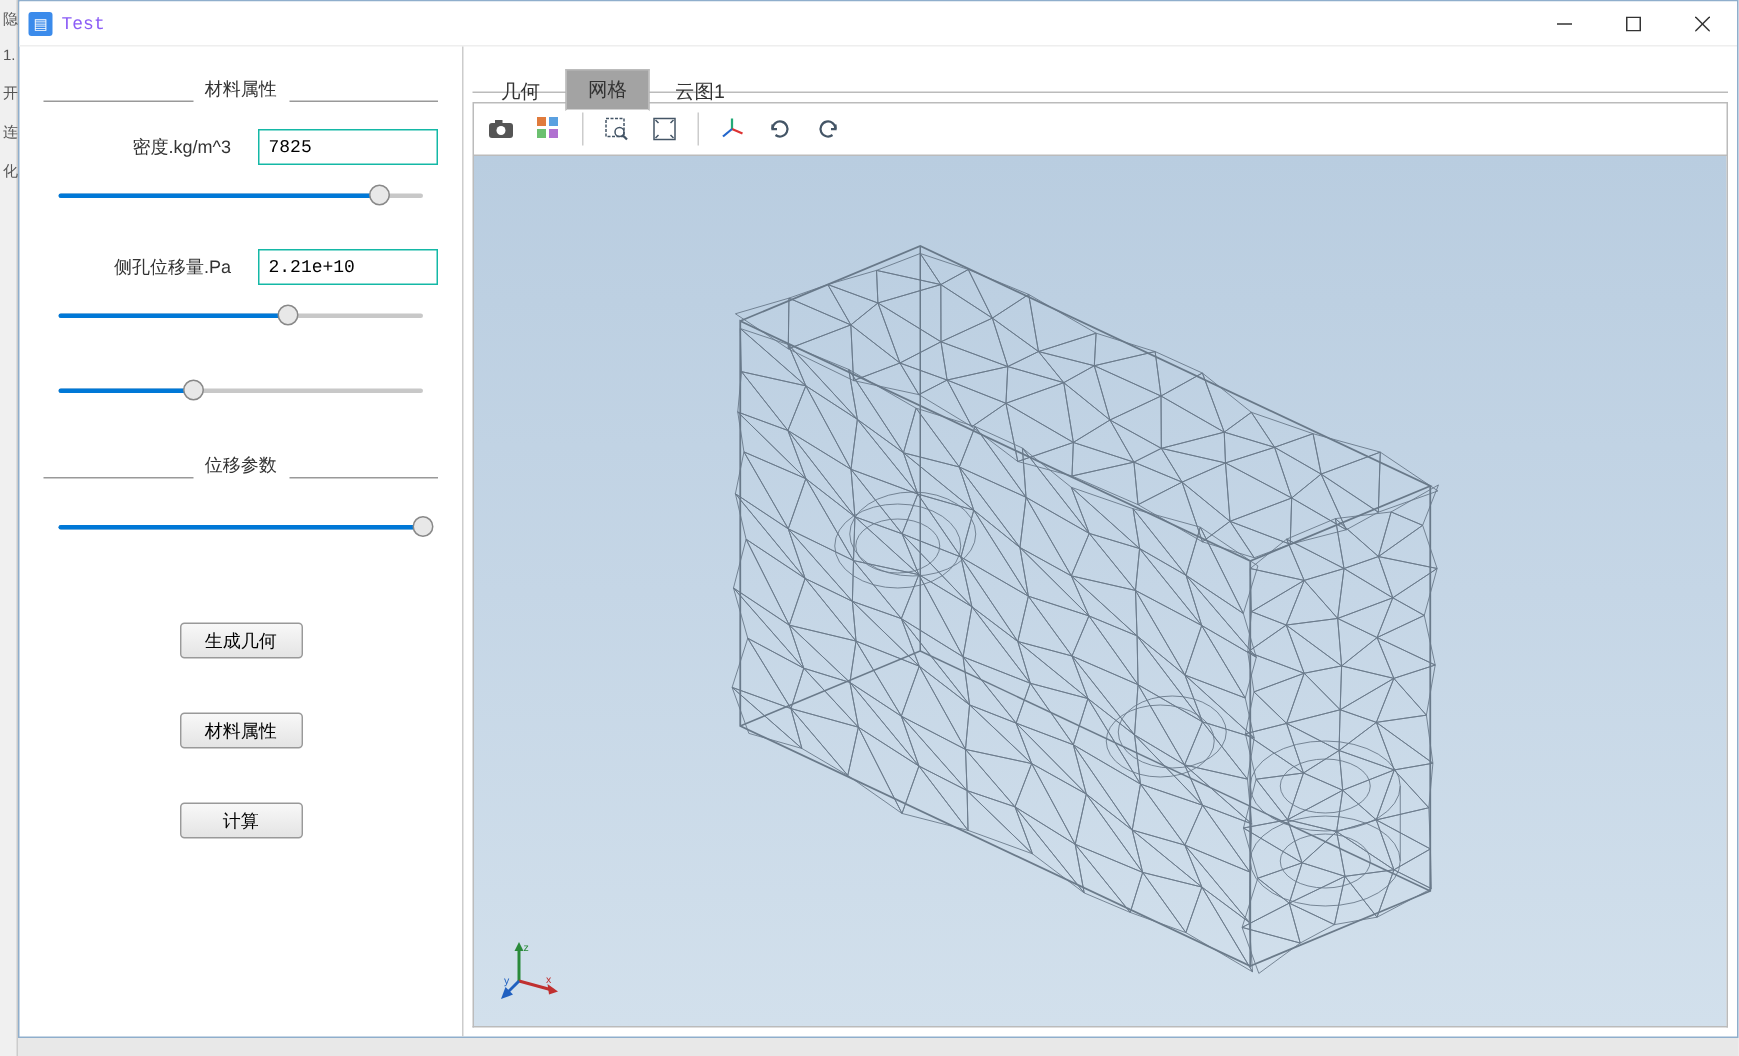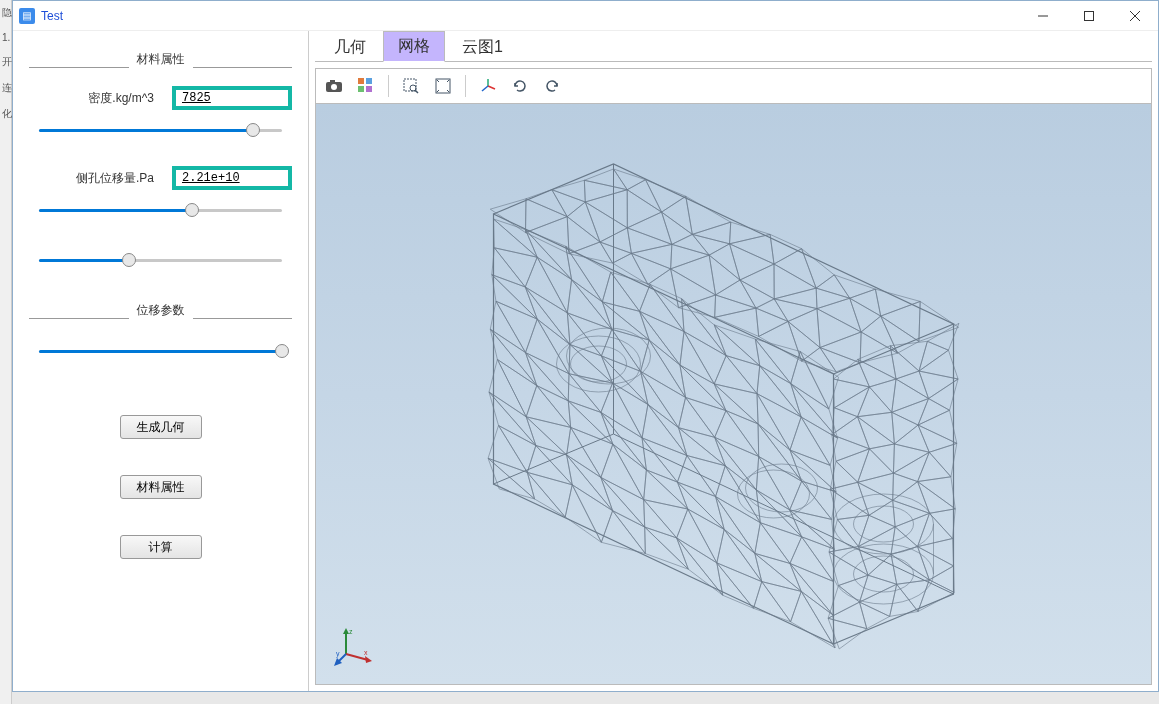--- a/index.html
+++ b/index.html
@@ -16,7 +16,7 @@
     padding: 0 0 0 6px;
   }
   .titlebar .title-left { display: flex; align-items: center; gap: 6px; }
-  .titlebar .title { font-size: 12px; color: #1d4ed8; }
+  .titlebar .title { font-size: 12px; color: #8b5cf6; font-family: Liberation Mono, monospace; }
   .titlebar .winbtns { display: flex; }
   .titlebar .winbtn {
     width: 46px; height: 30px; display: flex; align-items: center; justify-content: center;

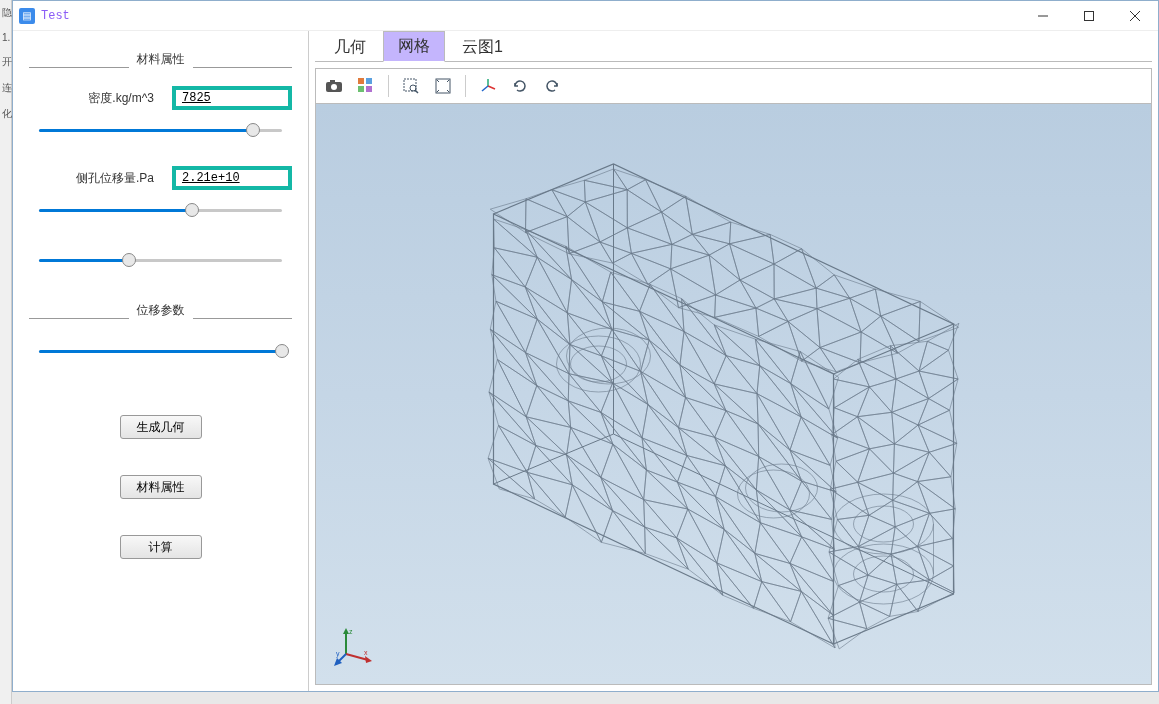--- a/index.html
+++ b/index.html
@@ -65,8 +65,8 @@
     height: 30px; display: flex; align-items: flex-end; padding-left: 10px; gap: 2px;
   }
   .tab {
-    padding: 4px 14px 4px 14px; font-size: 16px; color: #333; border: 1px solid transparent;
-    border-bottom: none; position: relative; top: 1px;
+    padding: 4px 14px 4px 14px; font-size: 13px; color: #333; border: 1px solid transparent;
+    border-bottom: none; position: relative; top: 13px;
   }
   .tab.active {
     background: #c4b5fd; border-color: #bbb; border-bottom: 1px solid #fff;

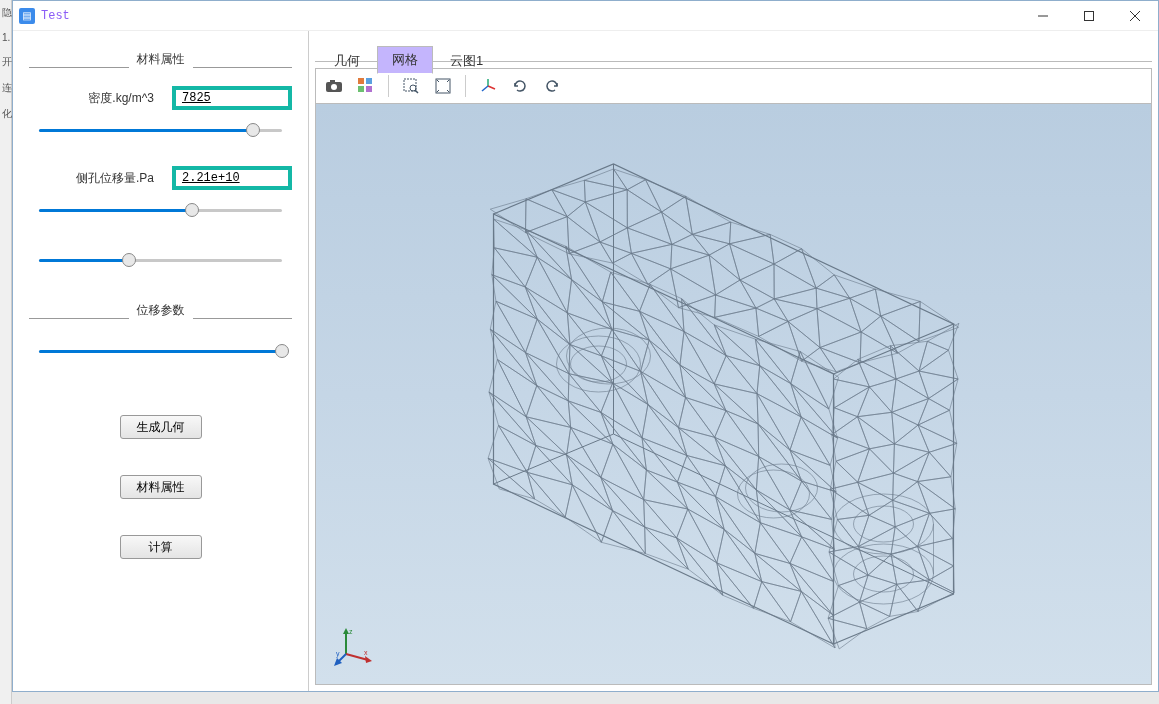--- a/index.html
+++ b/index.html
@@ -69,7 +69,7 @@
     border-bottom: none; position: relative; top: 13px;
   }
   .tab.active {
-    background: #c4b5fd; border-color: #bbb; border-bottom: 1px solid #fff;
+    background: #a3a3a3; border-color: #bbb; border-bottom: 1px solid #fff;
   }
   .tabline { height:1px; background:#bbb; margin: 0 6px; }
   .toolbar {

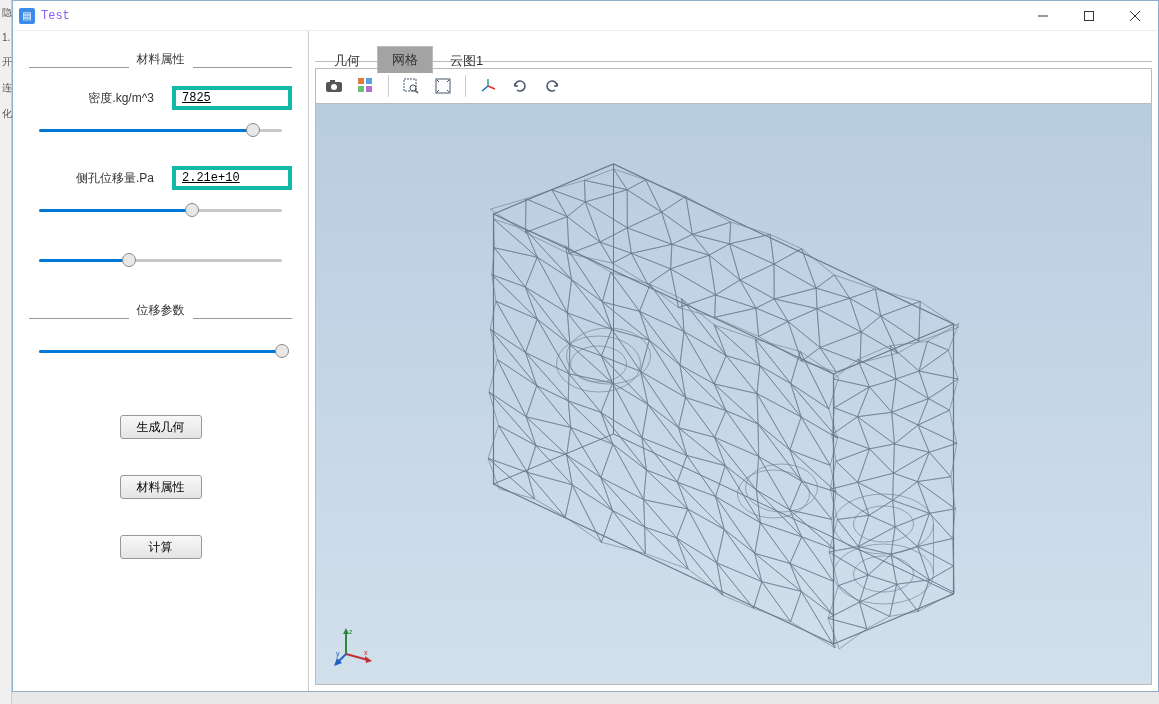--- a/index.html
+++ b/index.html
@@ -41,8 +41,8 @@
   }
   .param-row label { font-size: 12px; color: #333; }
   .param-row input[type=text] {
-    width: 120px; height: 24px; border: 4px solid #14b8a6; padding: 2px 6px;
-    font-size: 12px; font-family: "Courier New", monospace; text-decoration: underline;
+    width: 120px; height: 24px; border: 1px solid #14b8a6; padding: 2px 6px;
+    font-size: 12px; font-family: "Courier New", monospace;
   }
   .slider-wrap { position: relative; height: 20px; margin: 4px 0 22px 0; padding: 0 8px; }
   .slider-track {

